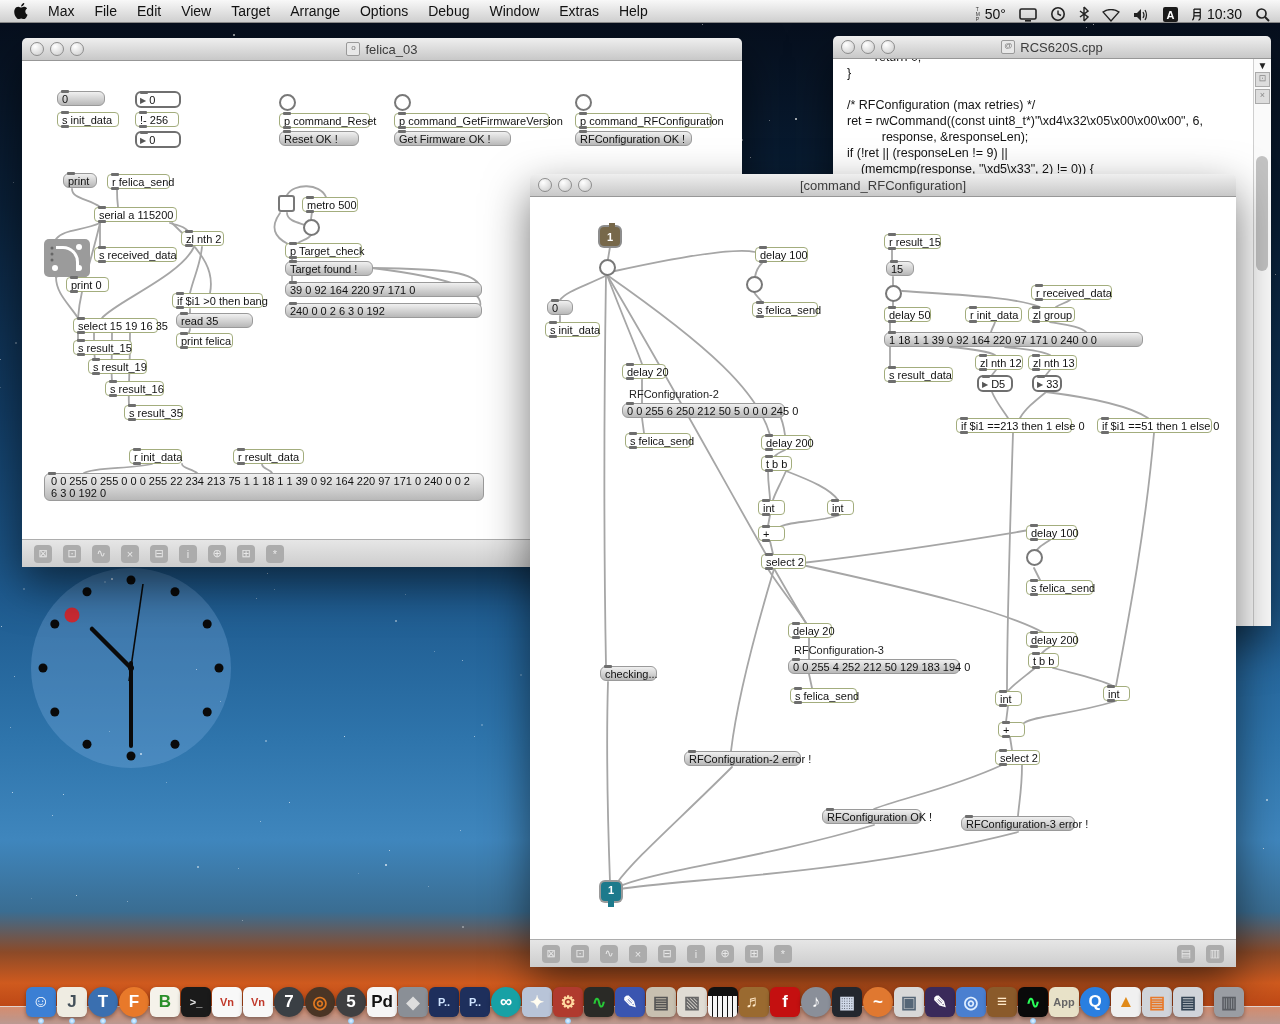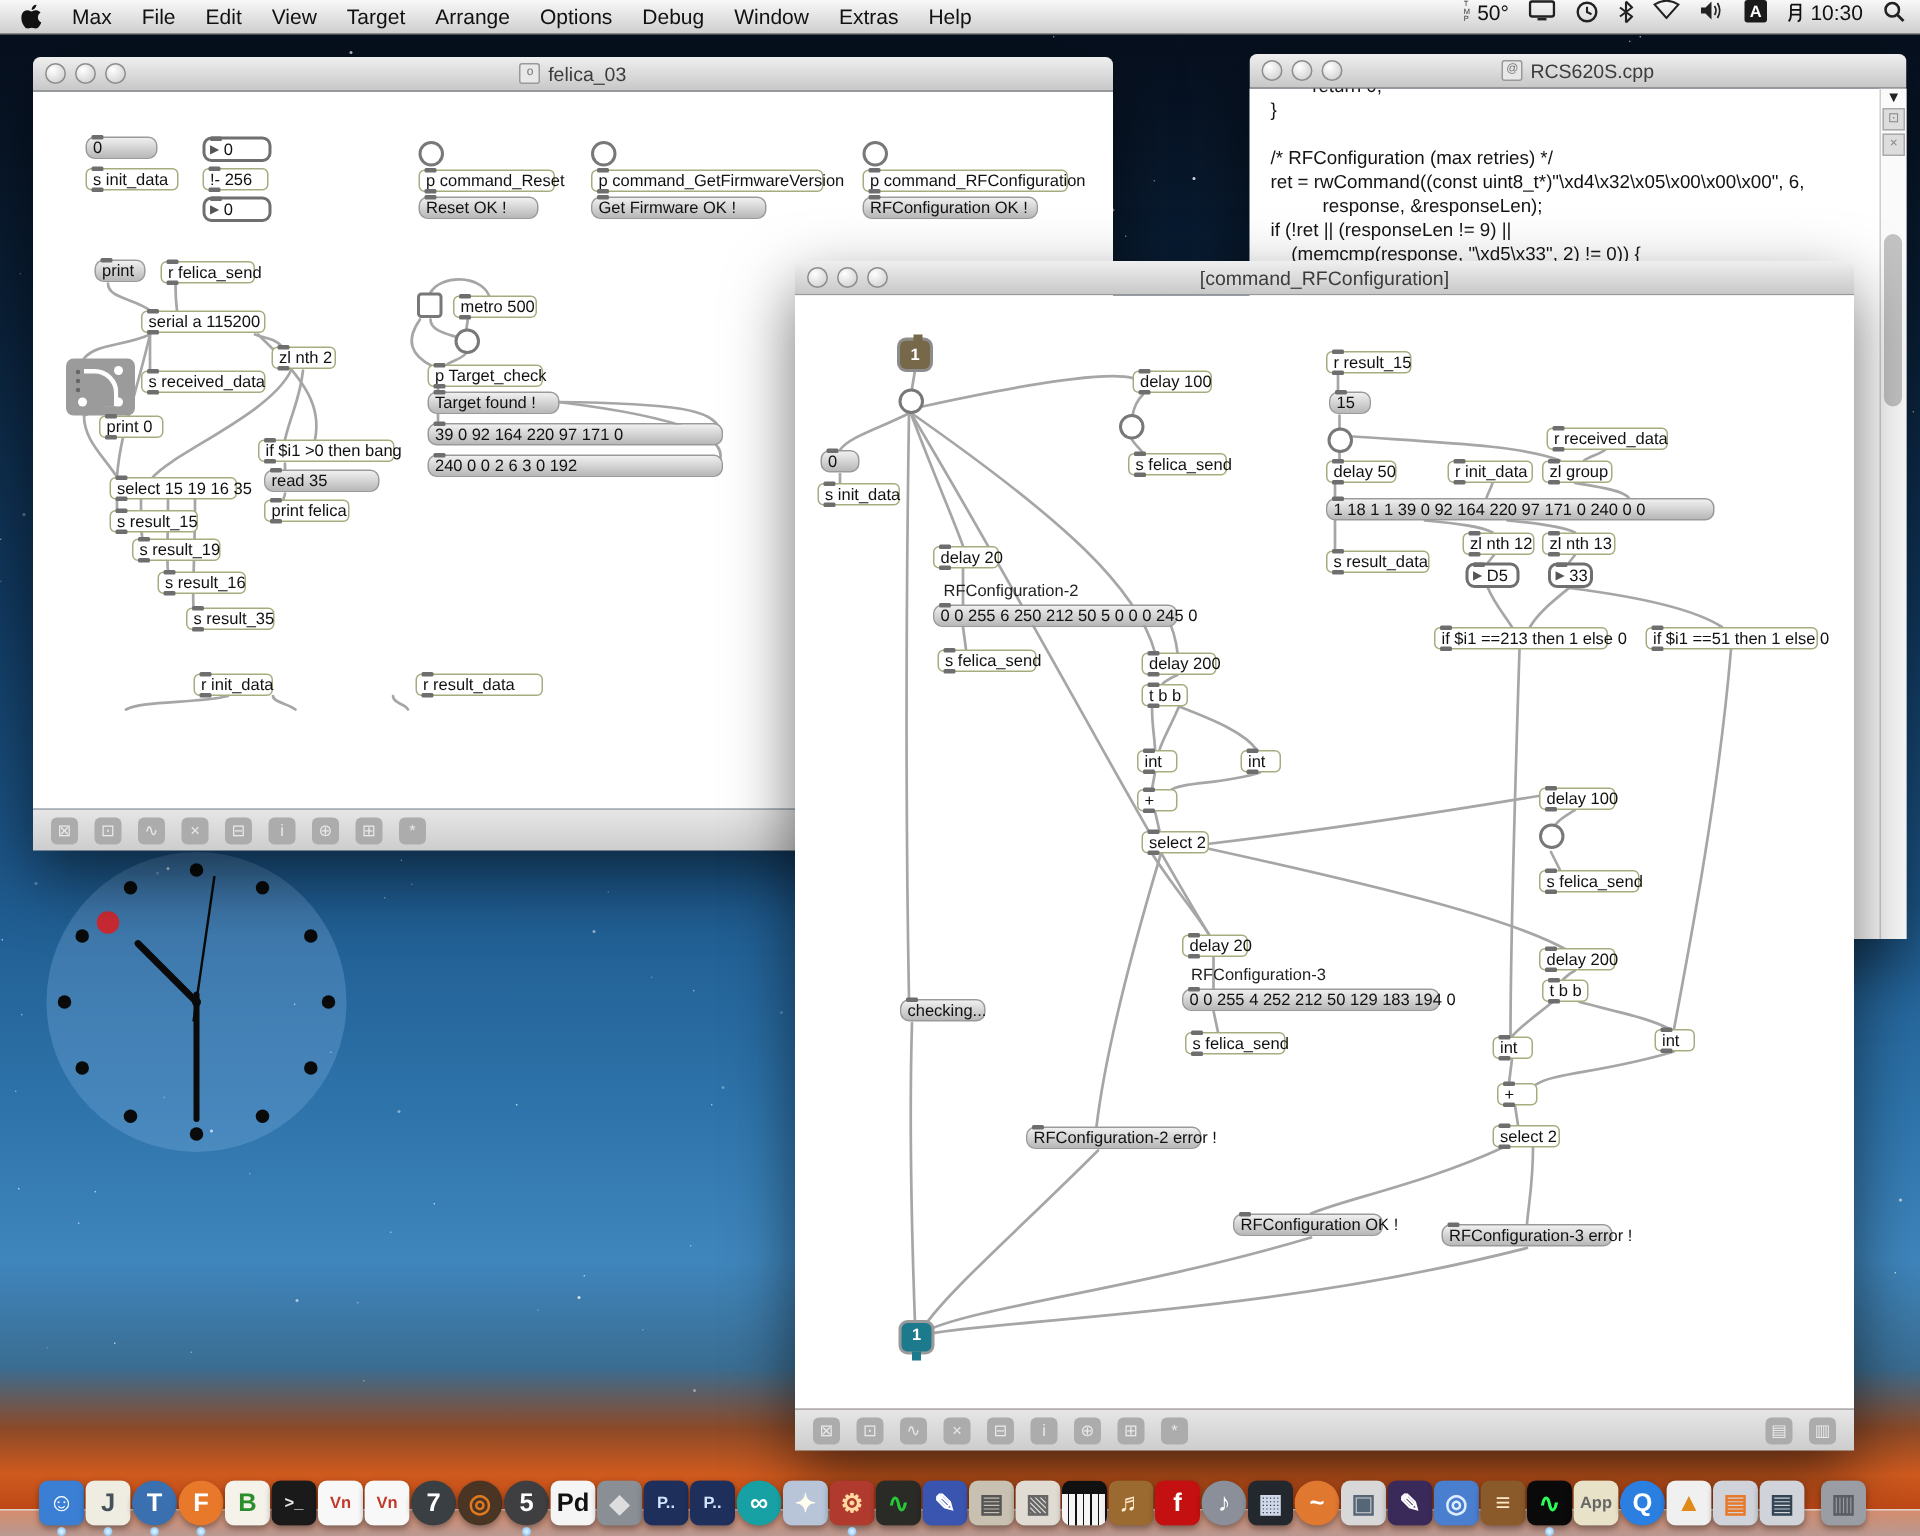--- a/index.html
+++ b/index.html
@@ -18,7 +18,7 @@
   .menu-item{padding:0 10px;height:100%;display:flex;align-items:center;}
   .menu-item.bold{font-weight:normal;}
   #apple-menu{padding:0 10px 0 14px;height:100%;display:flex;align-items:center;}
-  #status{margin-left:auto;display:flex;align-items:flex-start;gap:13px;padding-right:10px;height:100%;}
+  #status{margin-left:auto;display:flex;align-items:flex-end;gap:13px;padding-right:10px;height:100%;}
   .sicon{display:flex;align-items:center;gap:3px;color:#111;}
   .tmp-label{font-size:5px;line-height:5px;letter-spacing:0;width:6px;color:#333;}
   .sb-time{font-size:14px;display:flex;align-items:center;gap:4px;}

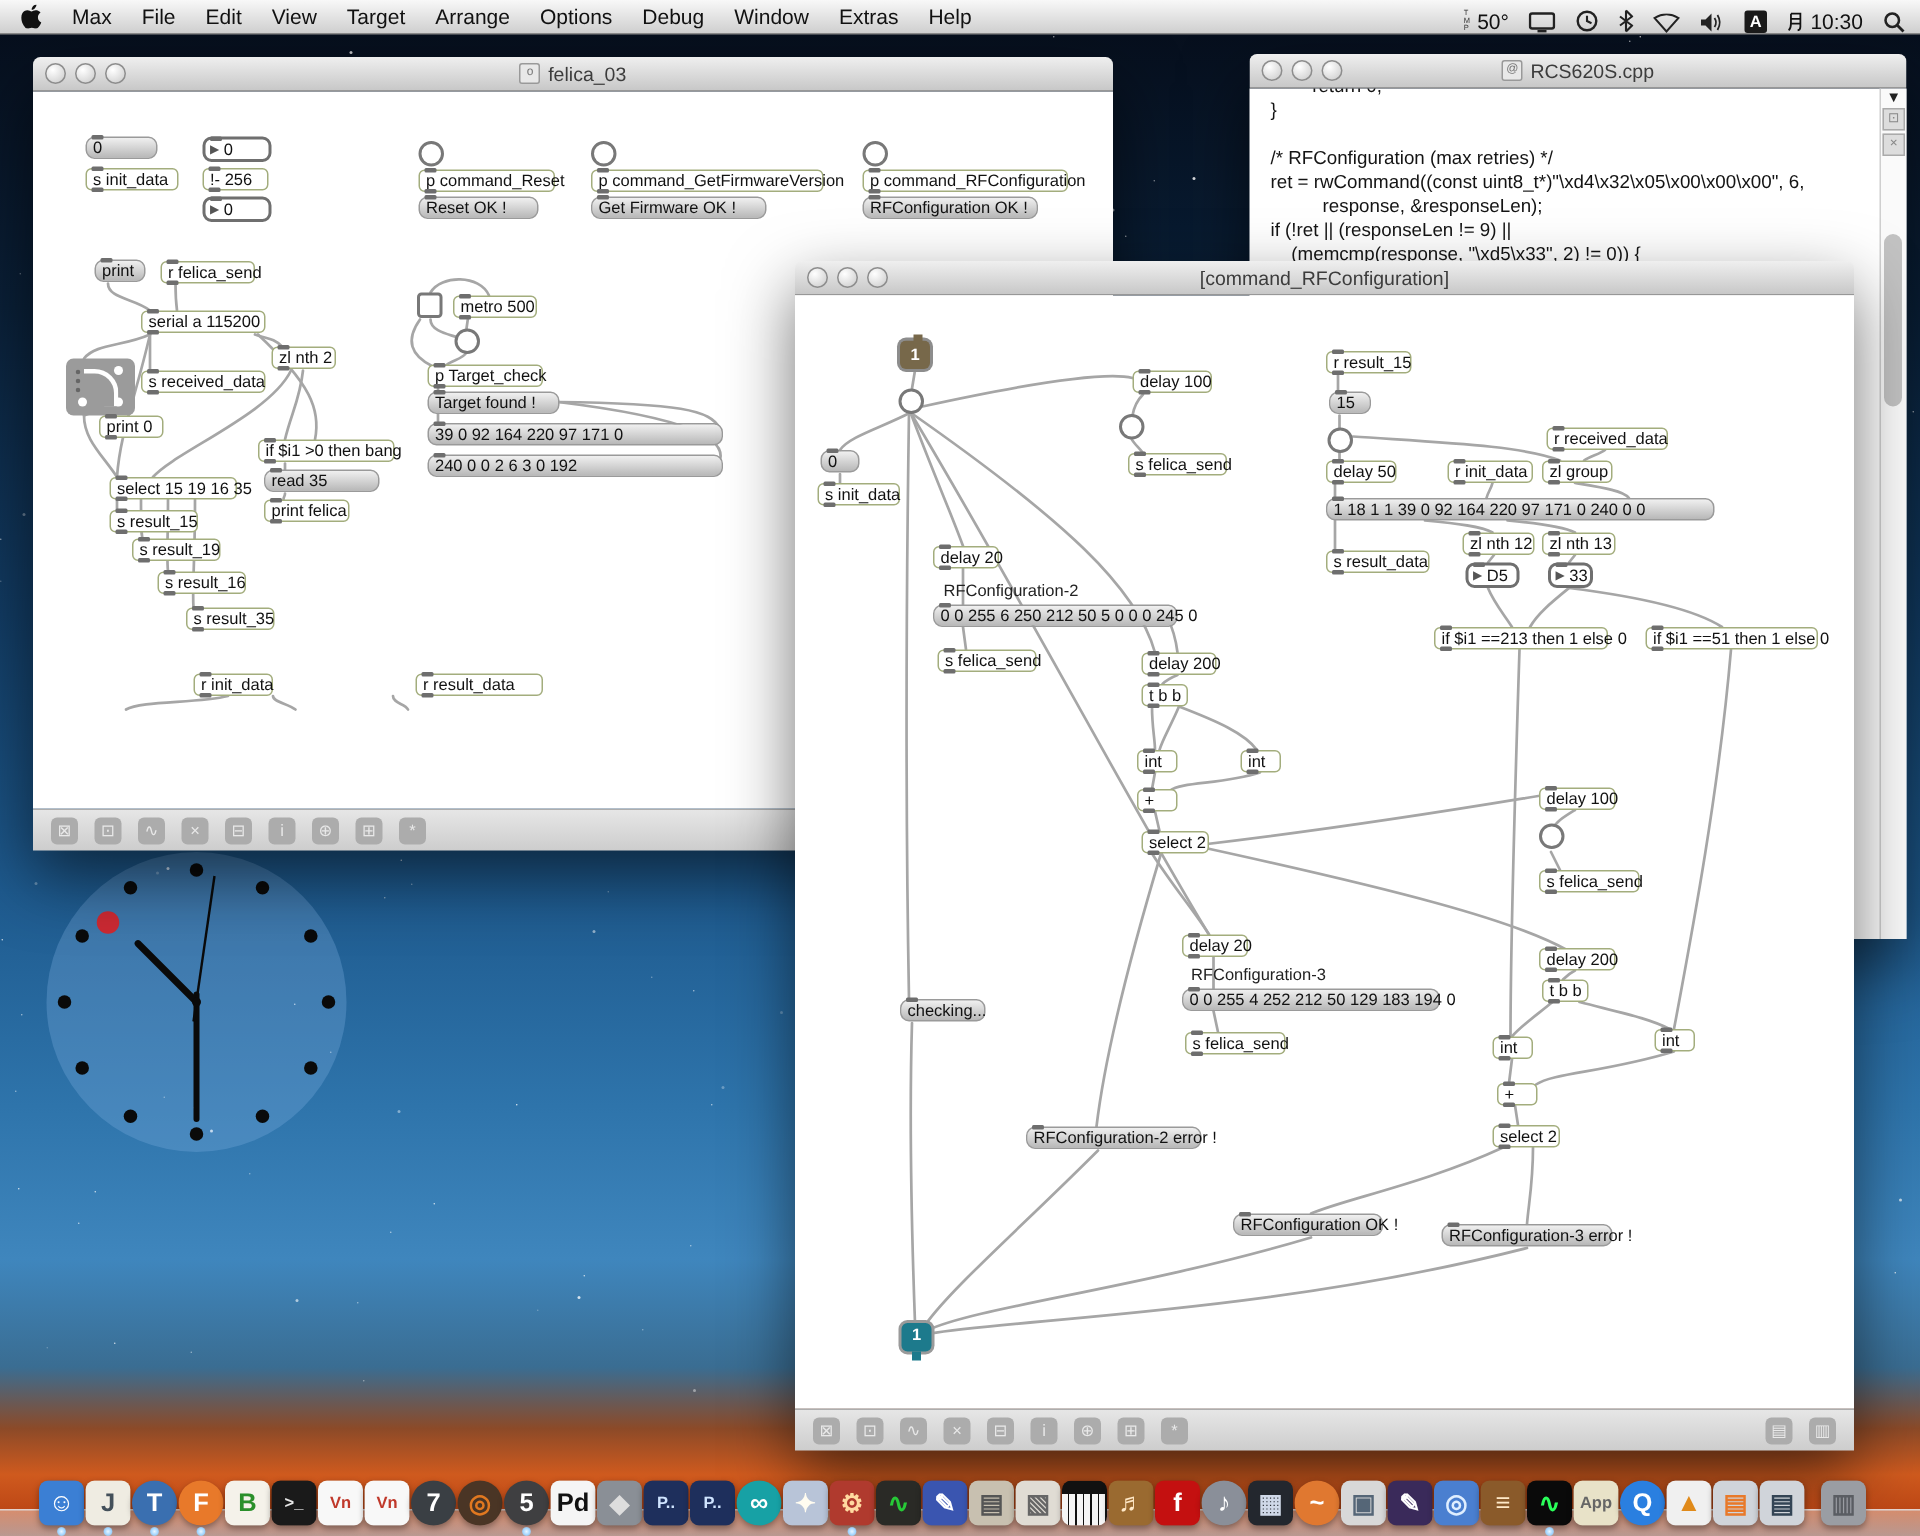--- a/index.html
+++ b/index.html
@@ -477,7 +477,7 @@
         <div class="node msg" style="left: 263px; top: 221px; width: 197px;">39 0 92 164 220 97 171 0</div>
         <div class="node msg" style="left: 263px; top: 242px; width: 197px;">240 0 0 2 6 3 0 192</div>
         <div class="node obj" style="left: 107px; top: 388px; width: 53px;">r init_data</div>
-        <div class="node obj" style="left: 211px; top: 388px; width: 85px; margin-left: 44px;">r result_data</div>
+        <div class="node obj" style="left: 211px; top: 388px; width: 71px;">r result_data</div>
       </div>
     <div class="patch-toolbar">
         <span class="ticon">⊠</span>

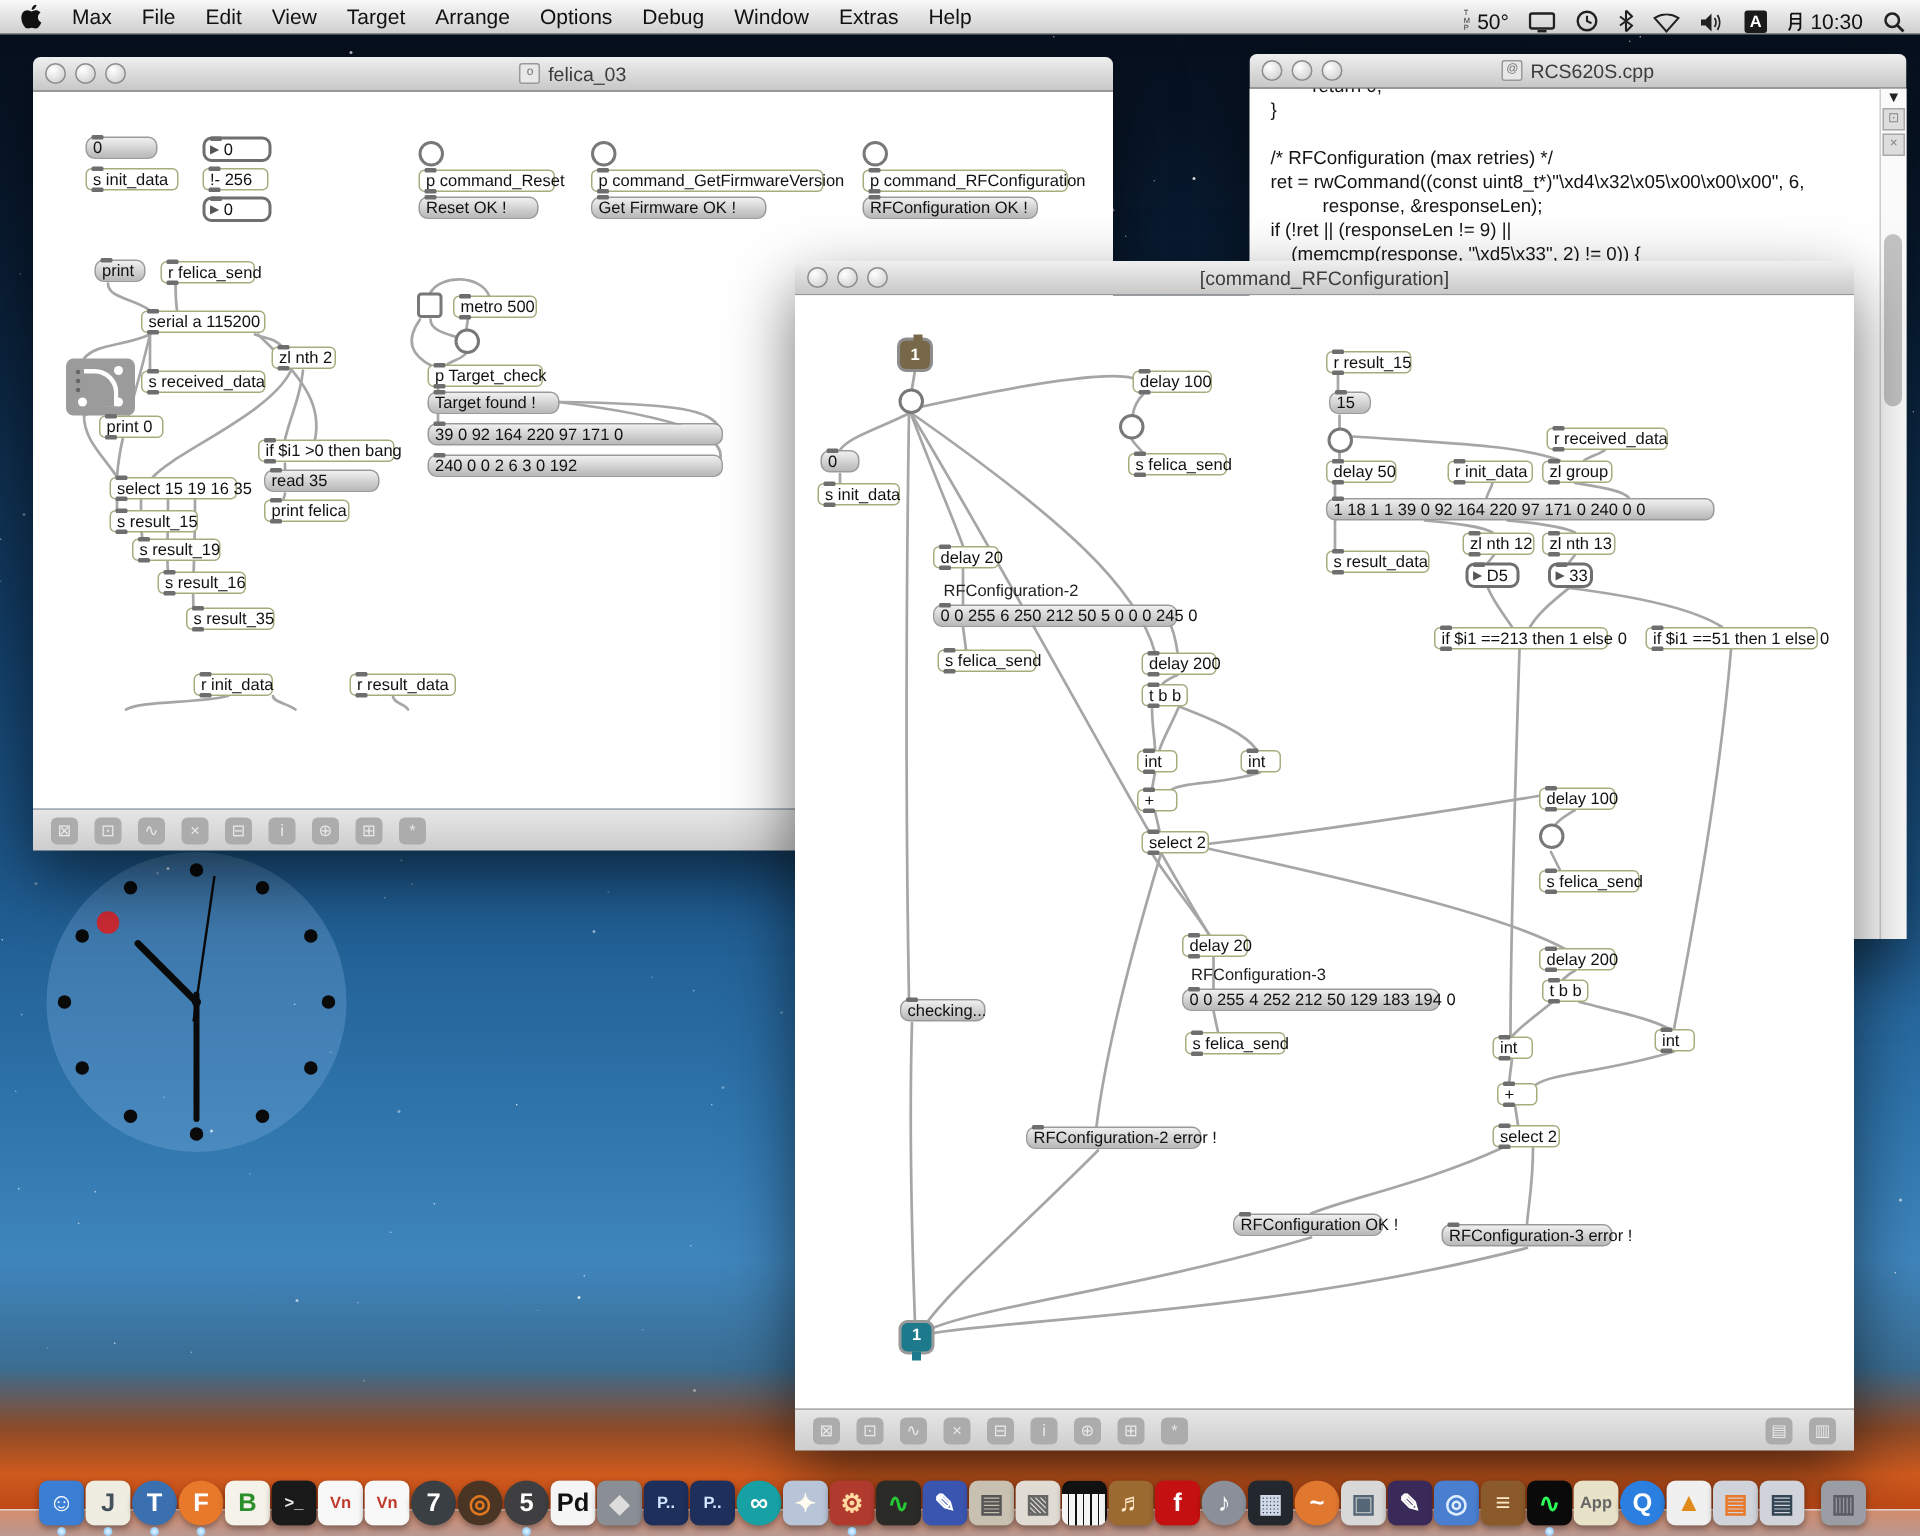--- a/index.html
+++ b/index.html
@@ -478,6 +478,7 @@
         <div class="node msg" style="left: 263px; top: 242px; width: 197px;">240 0 0 2 6 3 0 192</div>
         <div class="node obj" style="left: 107px; top: 388px; width: 53px;">r init_data</div>
         <div class="node obj" style="left: 211px; top: 388px; width: 71px;">r result_data</div>
+        <div class="node msg wrap" style="left: 22px; top: 412px; width: 440px;">0 0 255 0 255 0 0 0 255 22 234 213 75 1 1 18 1 1 39 0 92 164 220 97 171 0 240 0 0 2 6 3 0 192 0</div>
       </div>
     <div class="patch-toolbar">
         <span class="ticon">⊠</span>

